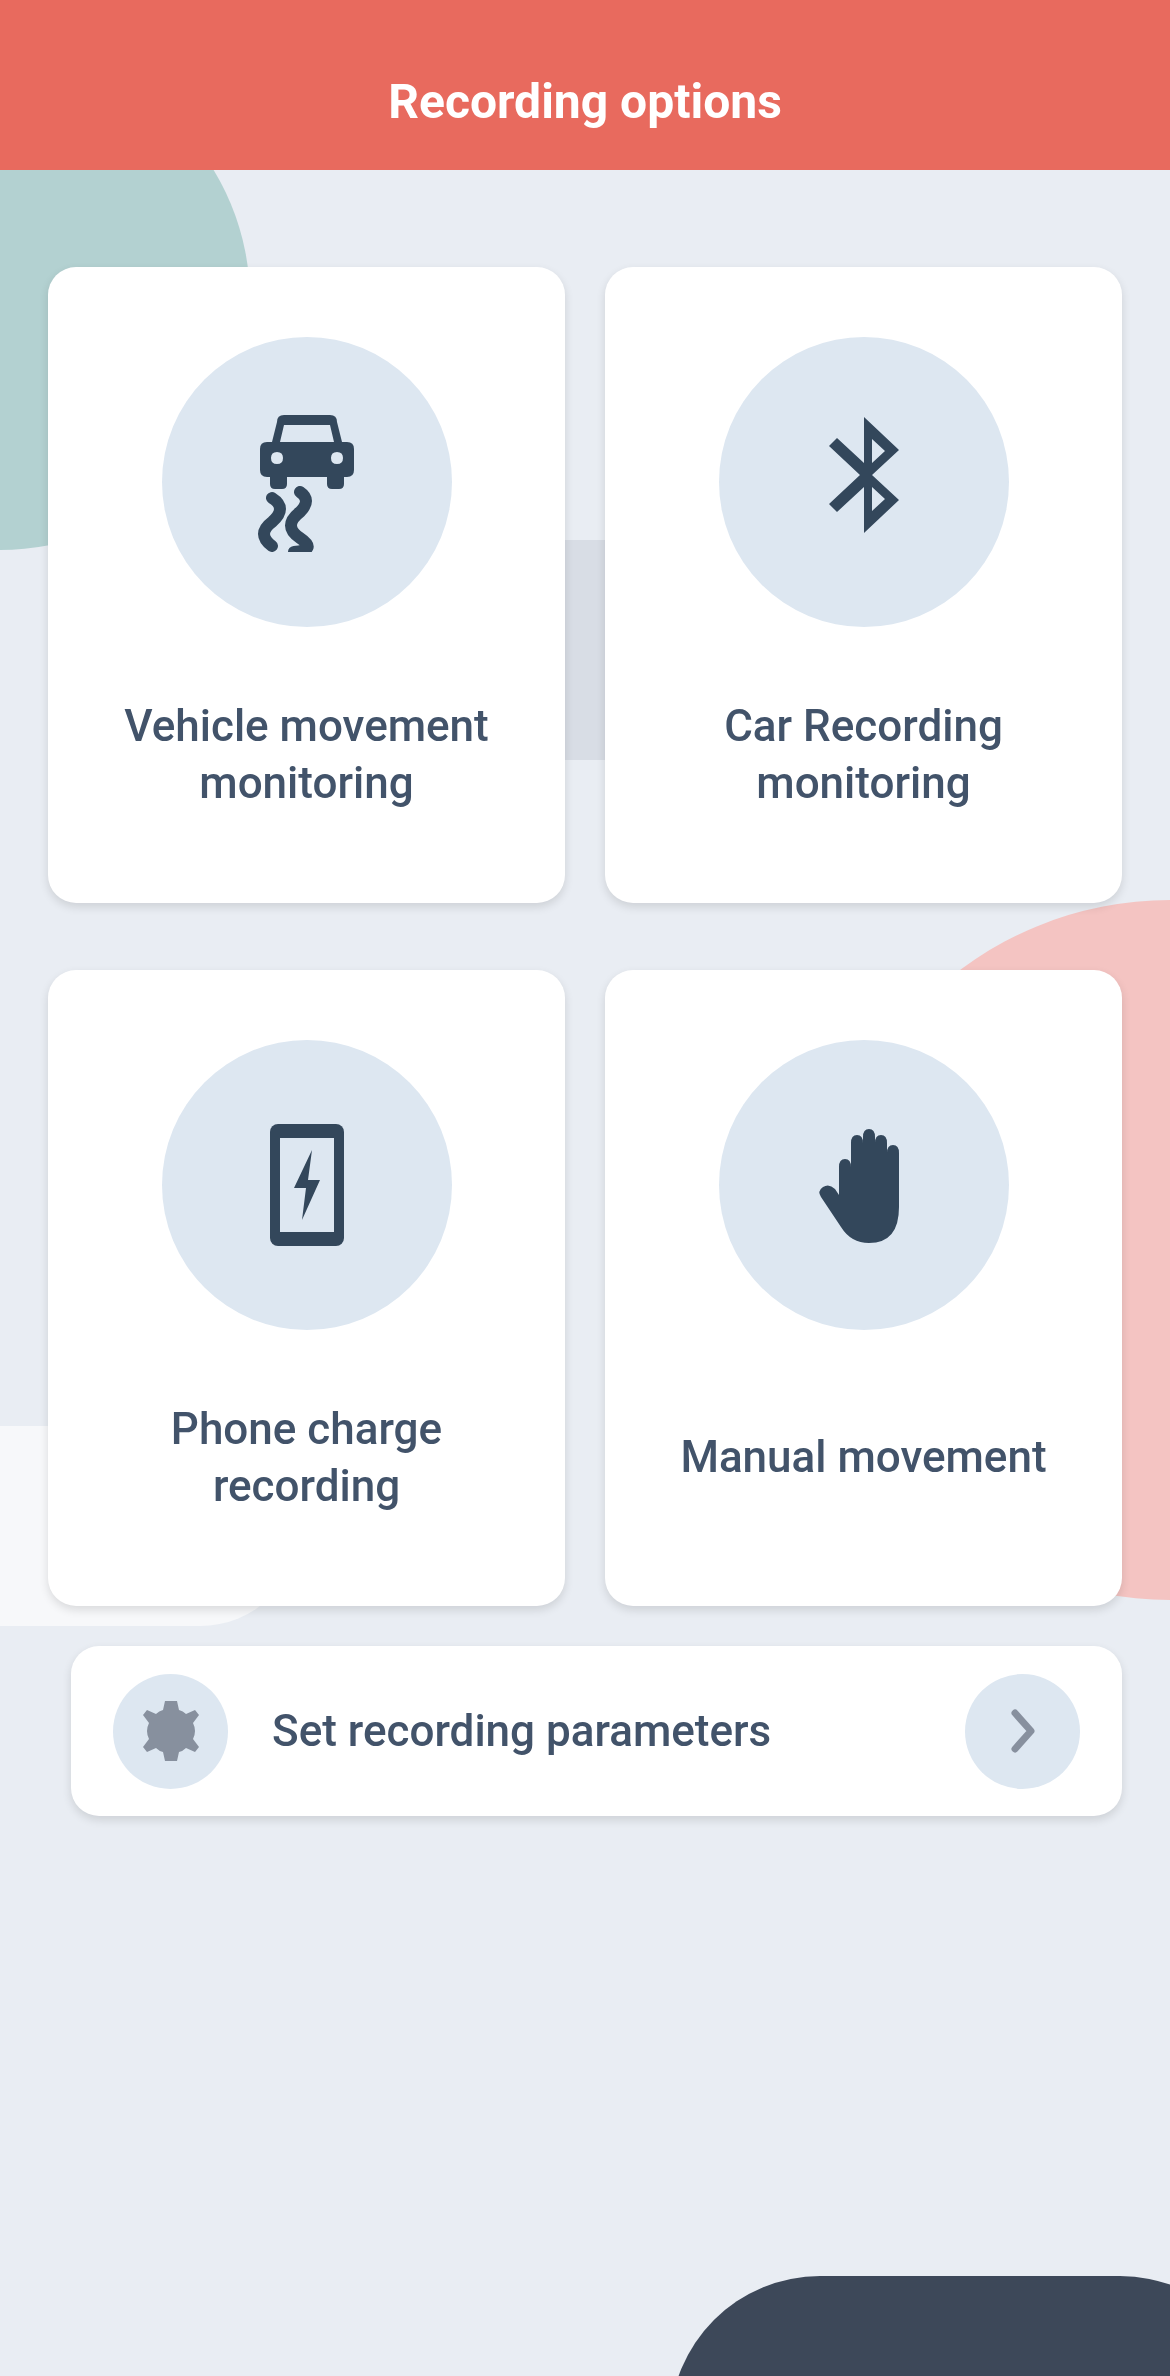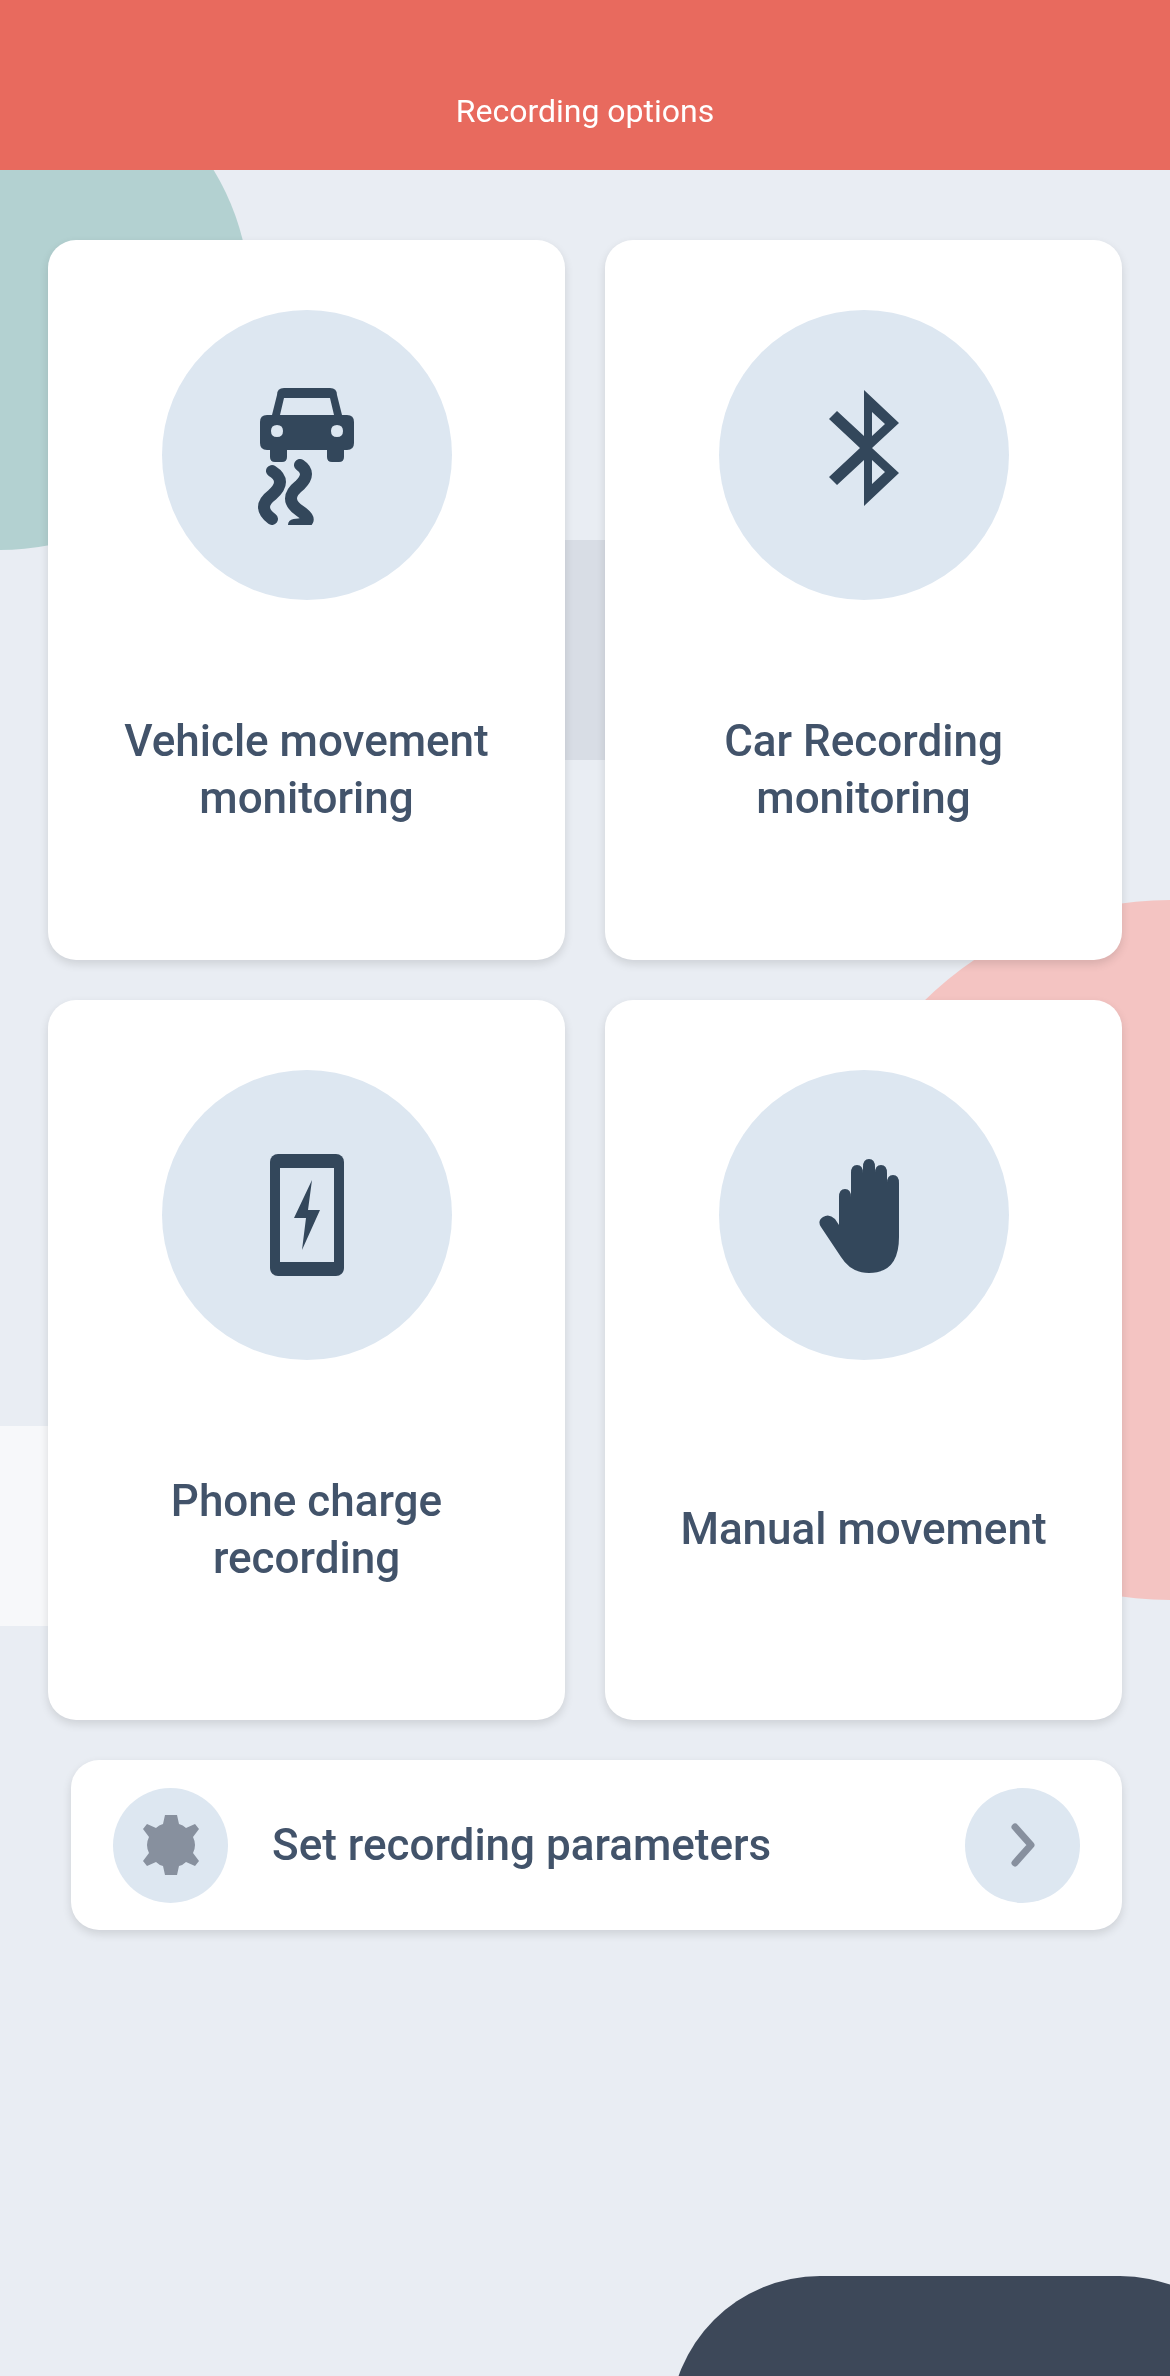--- a/index.html
+++ b/index.html
@@ -71,8 +71,8 @@
     }
     .header-title {
       color: #ffffff;
-      font-size: 32px;
-      font-weight: 400;
+      font-size: 48px;
+      font-weight: 700;
     }
     .content {
       position: relative;

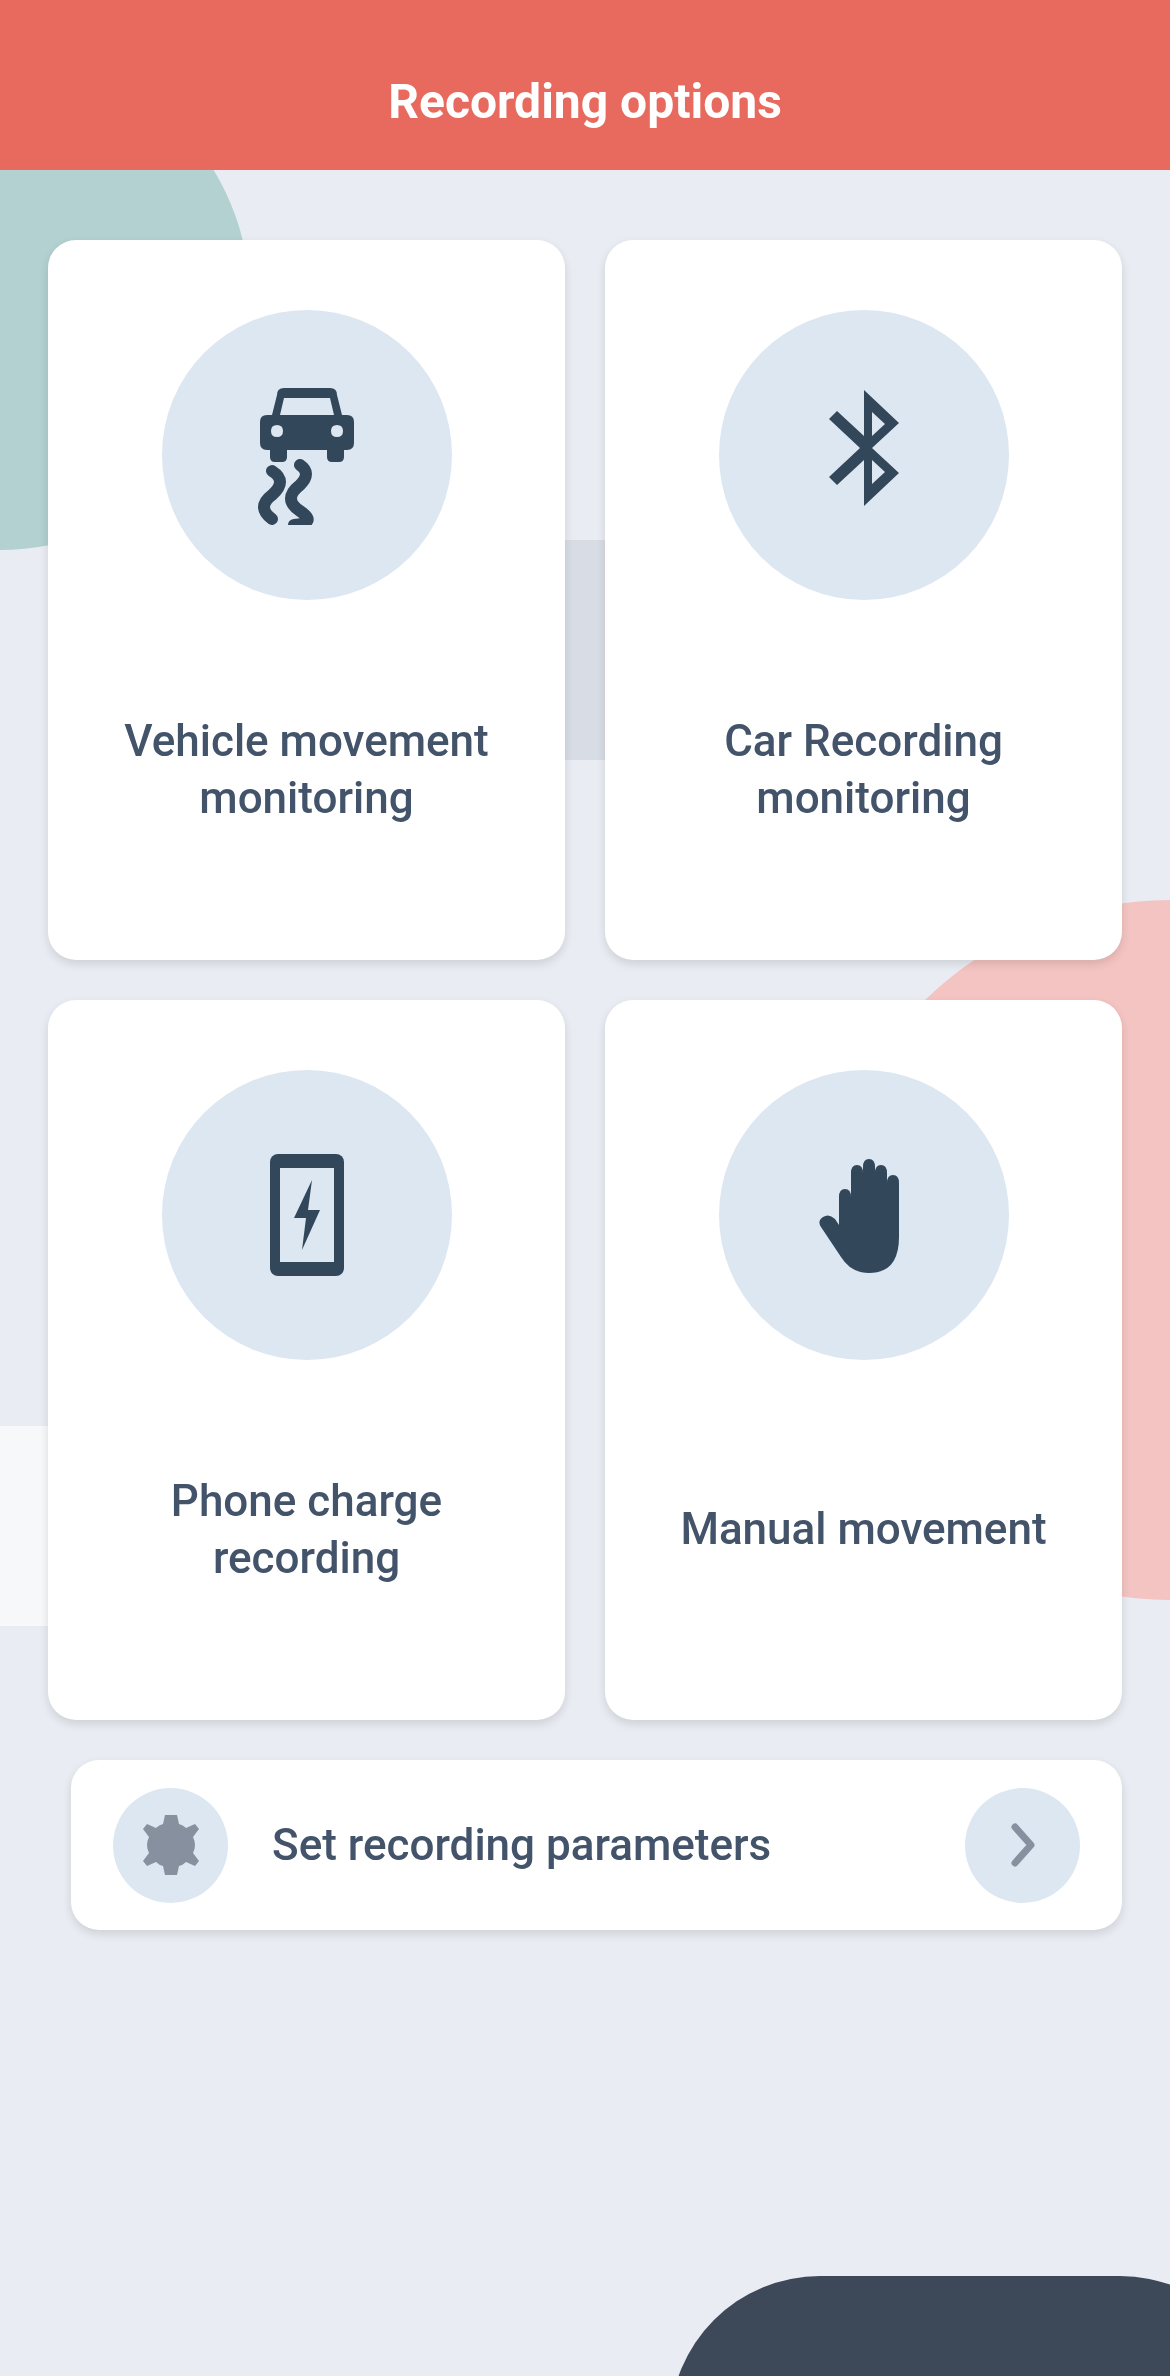--- a/index.html
+++ b/index.html
@@ -88,12 +88,13 @@
       background: #ffffff;
       border-radius: 28px;
       box-shadow: 0 4px 10px rgba(0,0,0,0.12);
-      height: 720px;
+      height: 636px;
       display: flex;
       flex-direction: column;
       align-items: center;
       padding-top: 70px;
       cursor: pointer;
+      margin-top: 27px;
     }
     .card-icon-circle {
       width: 290px;

